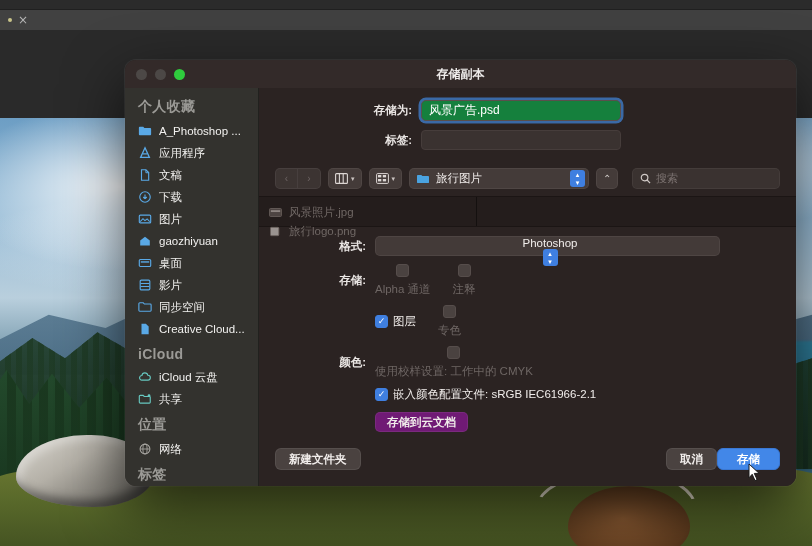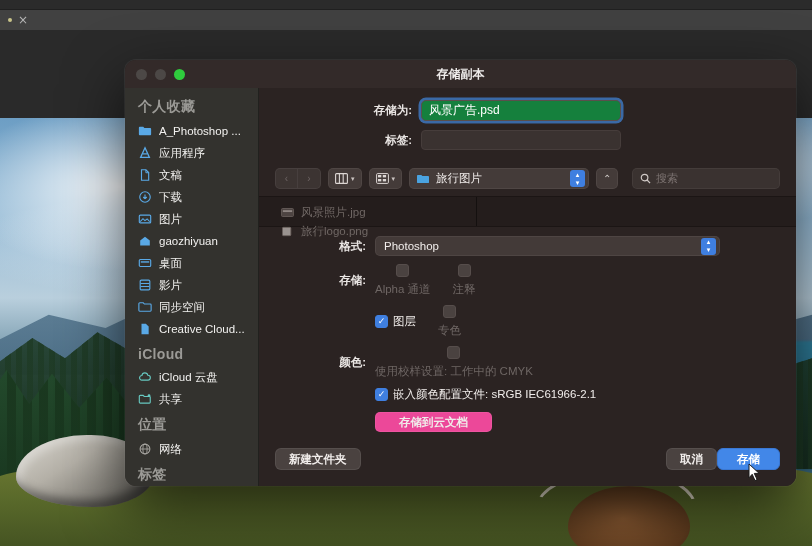--- a/index.html
+++ b/index.html
@@ -220,7 +220,7 @@
     background: #241d1c; border-top: 1px solid #1b1514; border-bottom: 1px solid #1b1514;
     display: flex;
   }
-  .col1 { width: 218px; border-right: 1px solid #14100f; padding: 6px 0 0 12px; }
+  .col1 { width: 218px; border-right: 1px solid #14100f; padding: 6px 0 0 0; }
   .col2 { flex: 1; }
   .file-row {
     display: flex; align-items: center; gap: 7px;

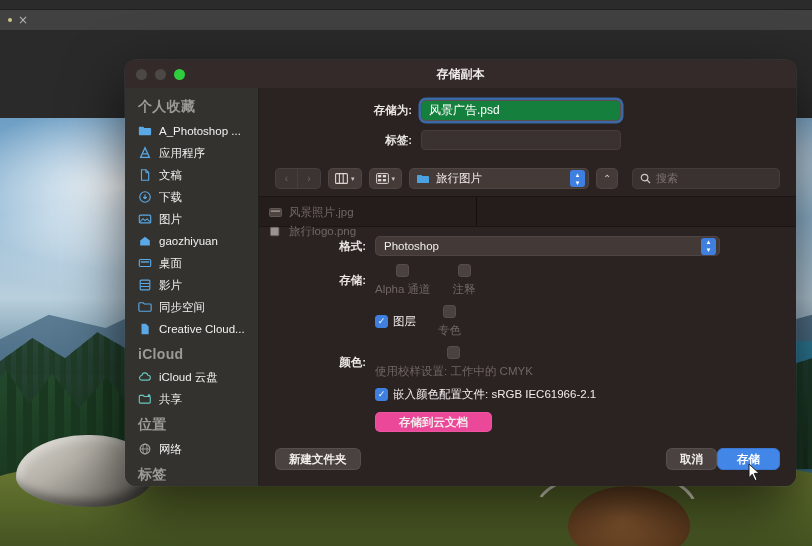--- a/index.html
+++ b/index.html
@@ -240,7 +240,7 @@
     width: 345px; height: 20px; border-radius: 5px;
     background: #433a38; border: 1px solid rgba(255,255,255,.06);
     display: flex; align-items: center; padding: 0 3px 0 8px;
-    font-size: 11.5px; color: #f1edeb;
+    font-size: 11.5px; color: #f1edeb; flex-direction: column;
   }
   .fmt-popup .fname { flex: 1; }
   .cbx { display: flex; align-items: center; gap: 5px; font-size: 11.5px; margin-right: 22px; }

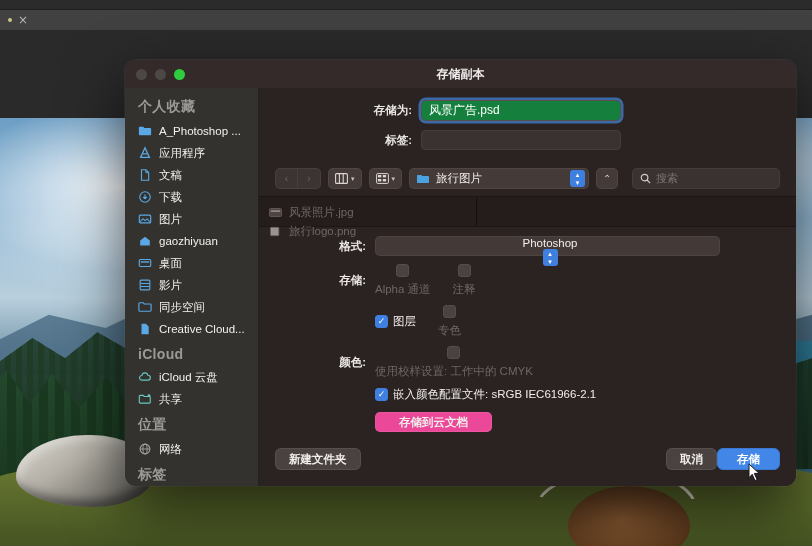--- a/index.html
+++ b/index.html
@@ -255,8 +255,8 @@
   .cbx.on  { color: #f0ecea; }
   .cloud-btn {
     margin: 2px 0 0 100px;
-    height: 20px; padding: 0 23px; border-radius: 5px;
-    background: #ec4899; border: 1px solid rgba(255,255,255,.07);
+    height: 20px; padding: 0 11px; border-radius: 5px;
+    background: #701a75; border: 1px solid rgba(255,255,255,.07);
     display: inline-flex; align-items: center;
     font-size: 11.5px; font-weight: bold; color: #f0ecea;
   }

